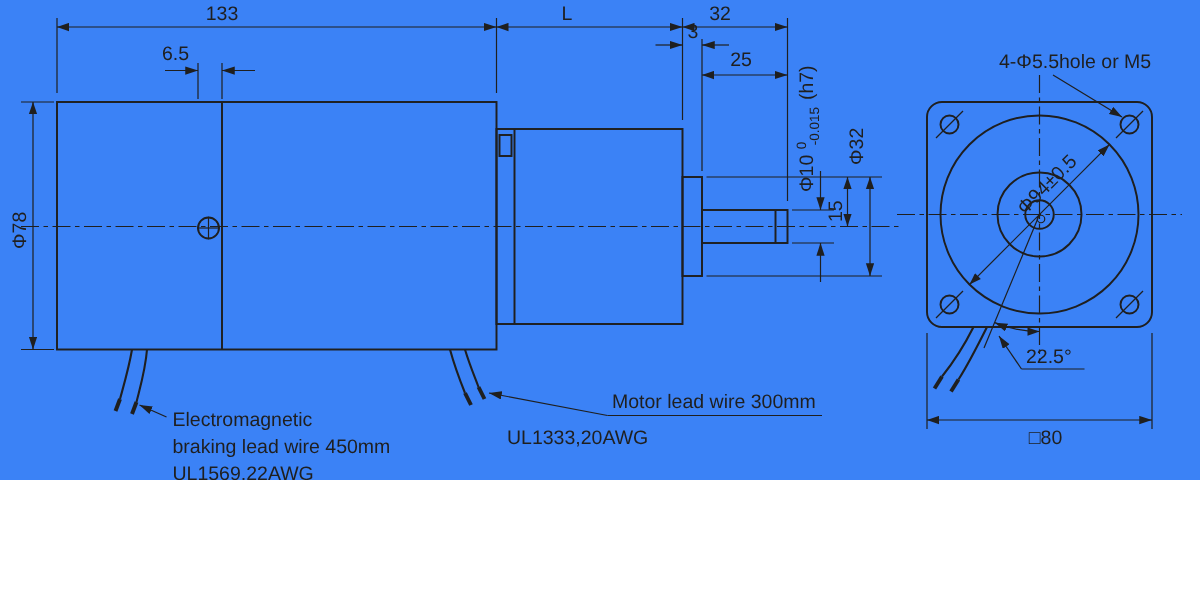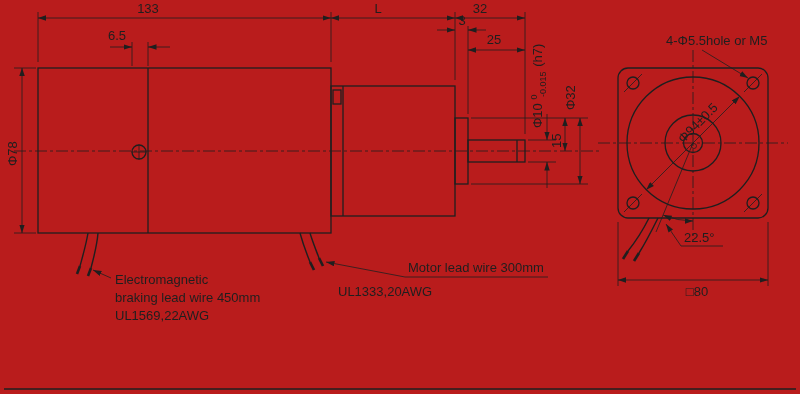--- a/index.html
+++ b/index.html
@@ -3,7 +3,7 @@
 <meta charset="utf-8">
 <style>
   html,body{margin:0;padding:0;background:#ffffff;}
-  .page{width:800px;height:394px;background:#b91c1c;position:relative;overflow:hidden;}
+  .page{width:800px;height:320px;background:#3b82f6;position:relative;overflow:hidden;}
   svg text{font-family:"Liberation Sans", sans-serif;font-size:13px;fill:#1f1f1f;}
   svg .sm{font-size:9px;}
   .o{fill:none;stroke:#1f1f1f;stroke-width:1.3;}

